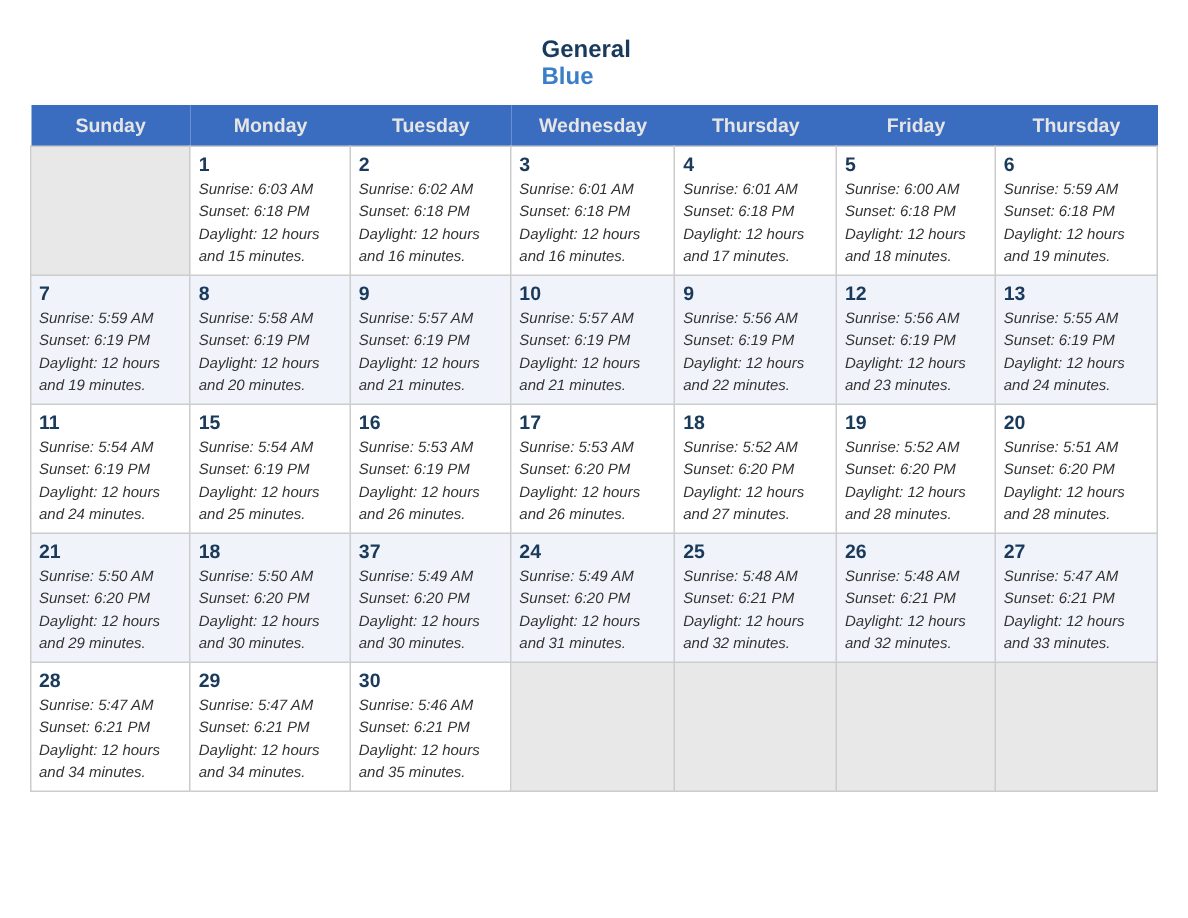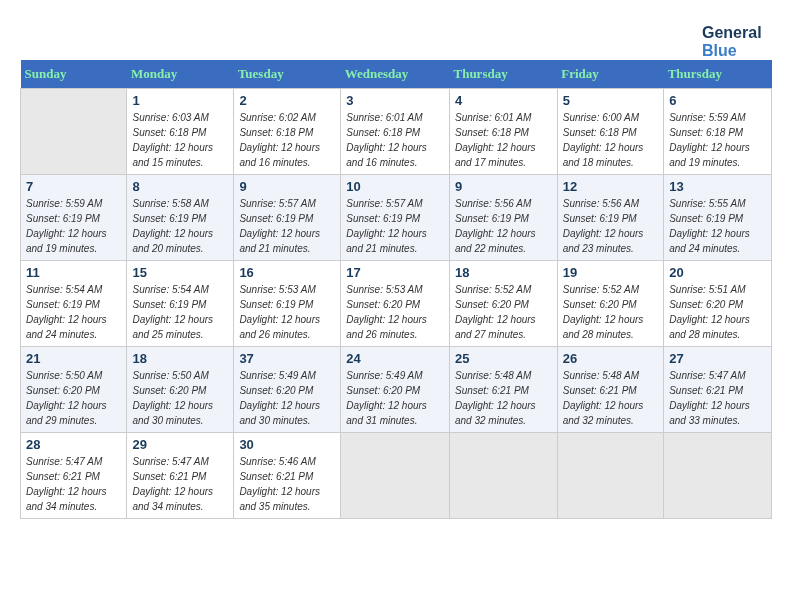--- a/index.html
+++ b/index.html
@@ -12,9 +12,9 @@
     }
     .header {
       display: flex;
-      justify-content: flex-end;
+      justify-content: center;
       align-items: flex-start;
-      margin-bottom: 0;
+      margin-bottom: 10px;
     }
     .logo {
       display: flex;

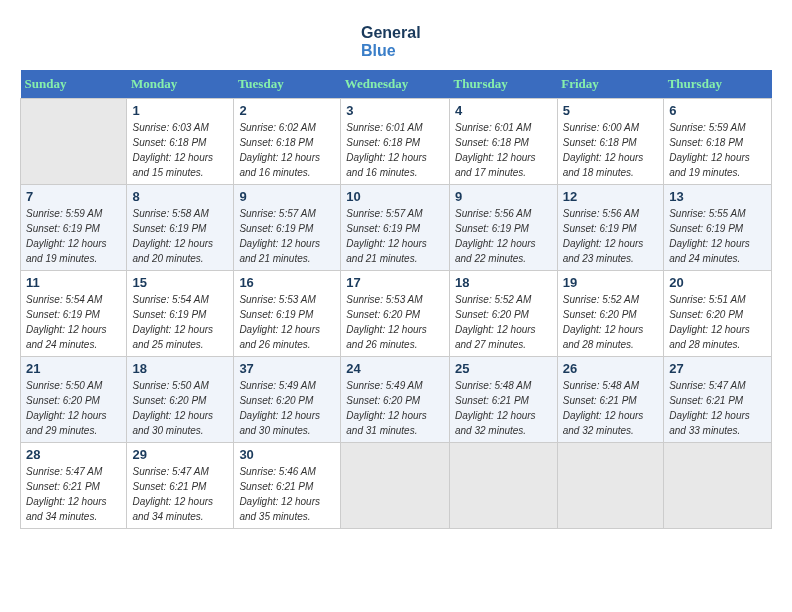--- a/index.html
+++ b/index.html
@@ -39,12 +39,11 @@
     }
     thead tr th {
       background-color: #3a6cbf;
-      color: #86efac;
+      color: #e5e5e5;
       padding: 6px 4px;
-      text-align: left;
+      text-align: center;
       font-size: 13px;
       font-weight: bold;
-      font-family: Liberation Serif, serif;
     }
     tbody tr td {
       border: 1px solid #ccc;

